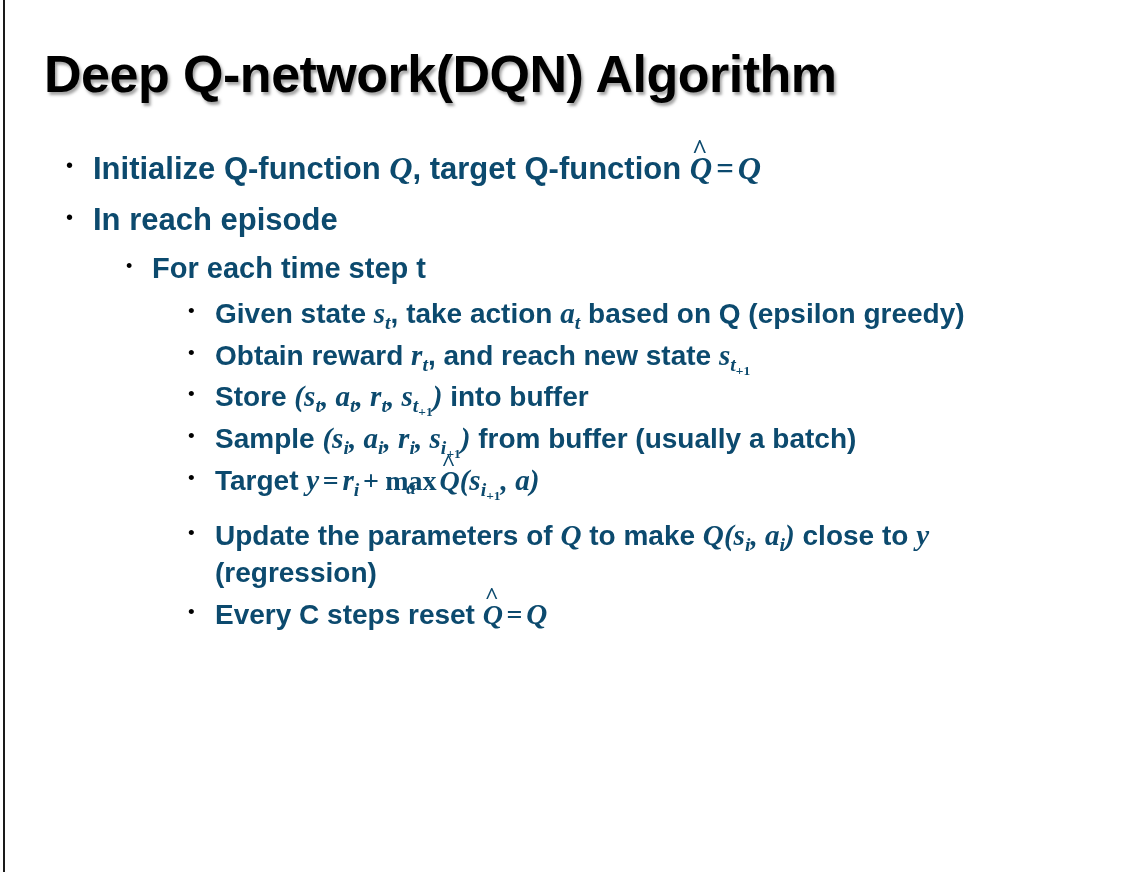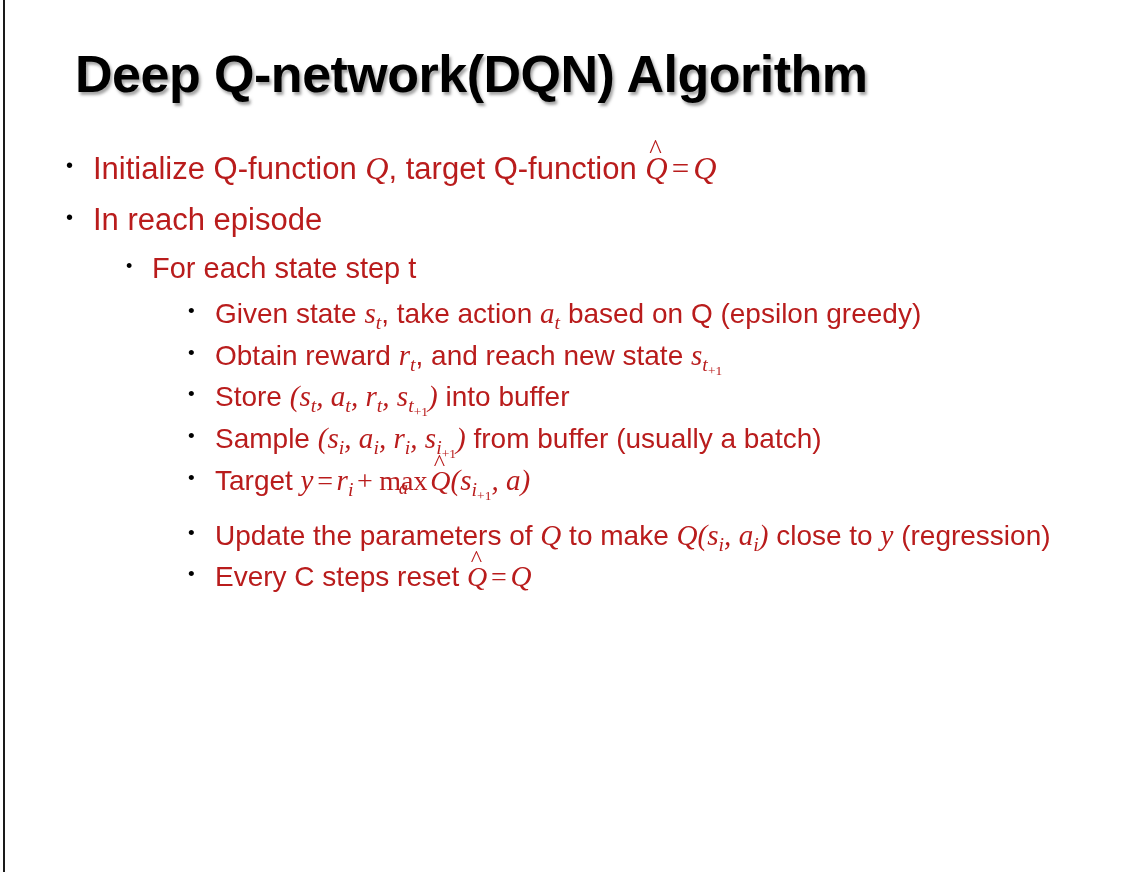--- a/index.html
+++ b/index.html
@@ -30,7 +30,7 @@
   
   .title {
     position: absolute;
-    left: 75px;
+    left: 44px;
     top: 45px;
     font-family: "Liberation Sans", sans-serif;
     font-size: 52px;

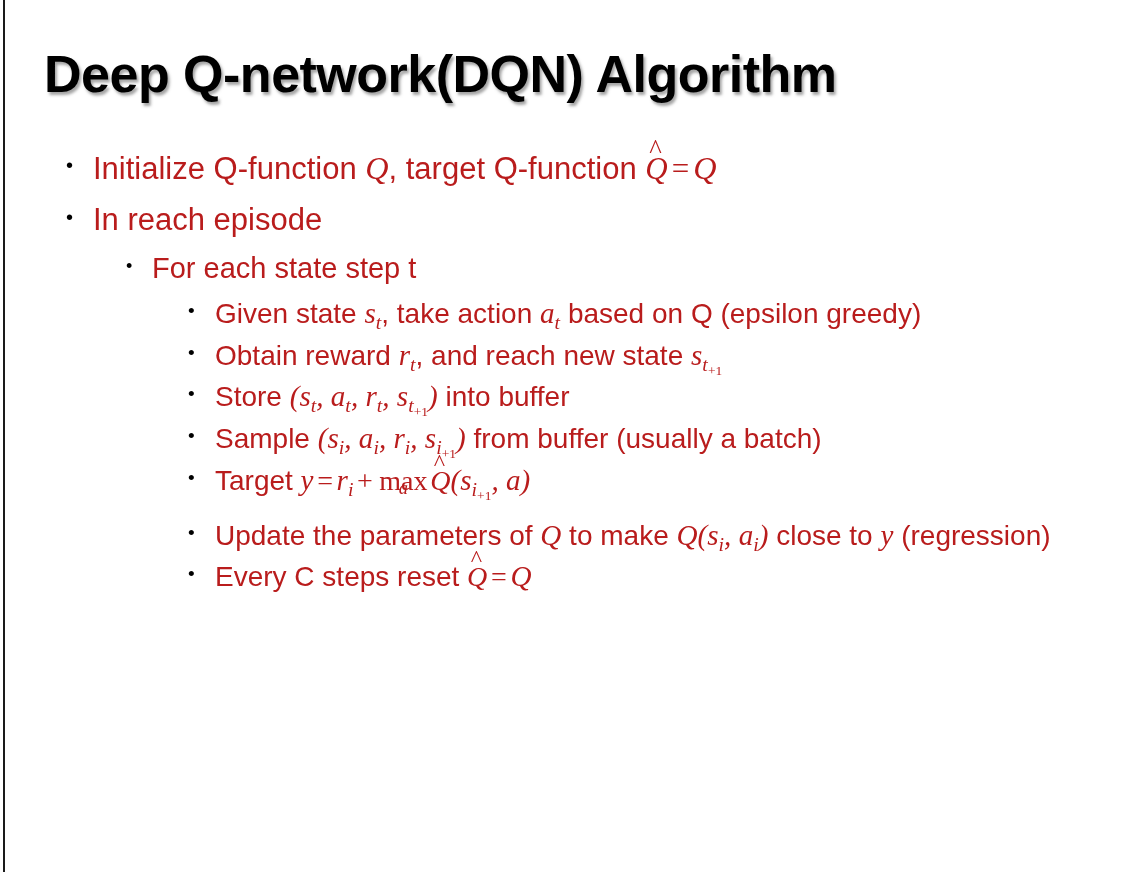--- a/index.html
+++ b/index.html
@@ -62,7 +62,8 @@
   }
   .bullet-text {
     flex: 1 1 auto;
-    color: #b91c1c;
+    color: #0c4a6e;
+    font-weight: bold;
   }
 
   

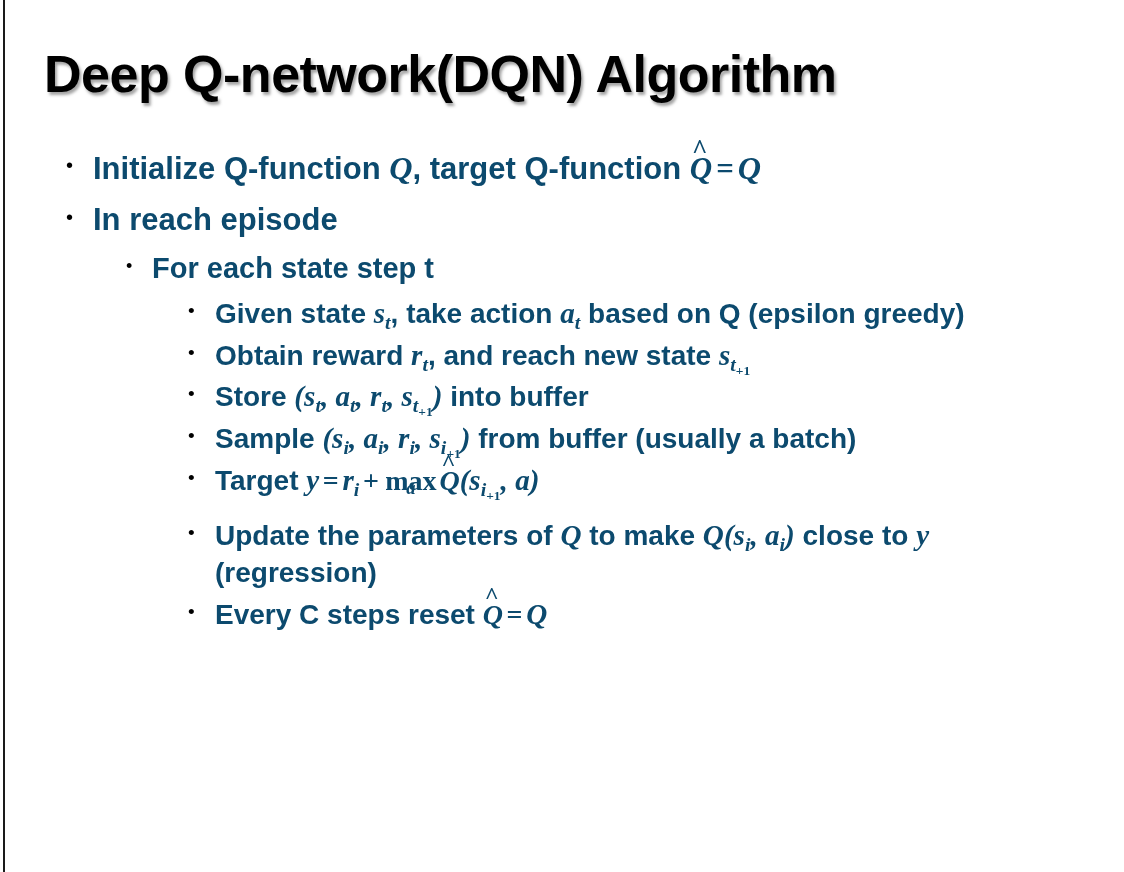--- a/index.html
+++ b/index.html
@@ -190,7 +190,7 @@
 
     <div class="bullet-row lvl2">
       <span class="bullet-mark">•</span>
-      <span class="bullet-text">For each state step t</span>
+      <span class="bullet-text">For each time step t</span>
     </div>
 
     <div class="bullet-row lvl3">

